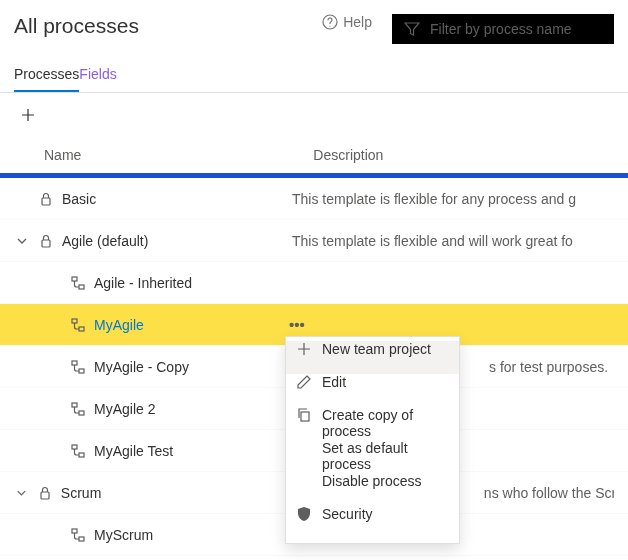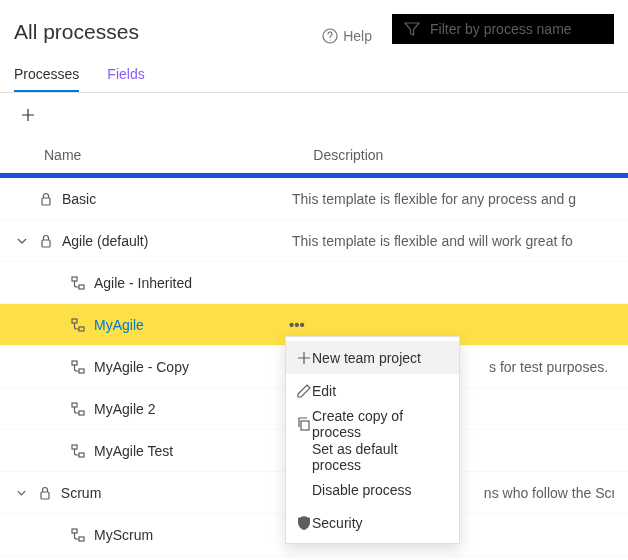--- a/index.html
+++ b/index.html
@@ -4,7 +4,7 @@
 <style>
 *{margin:0;padding:0;box-sizing:border-box;font-family:"Segoe UI",Arial,sans-serif}
 body{width:628px;height:560px;overflow:hidden;background:#fff;color:#323130;font-size:14px}
-.hdr{display:flex;align-items:flex-end;padding:14px 14px 0}
+.hdr{display:flex;align-items:flex-start;padding:14px 14px 0}
 .title{font-size:21px;font-weight:350;color:#333;flex:0 0 auto}
 .sp{flex:1}
 .help{display:flex;align-items:center;gap:5px;color:#737373;font-size:14px;margin-right:20px;cursor:pointer}

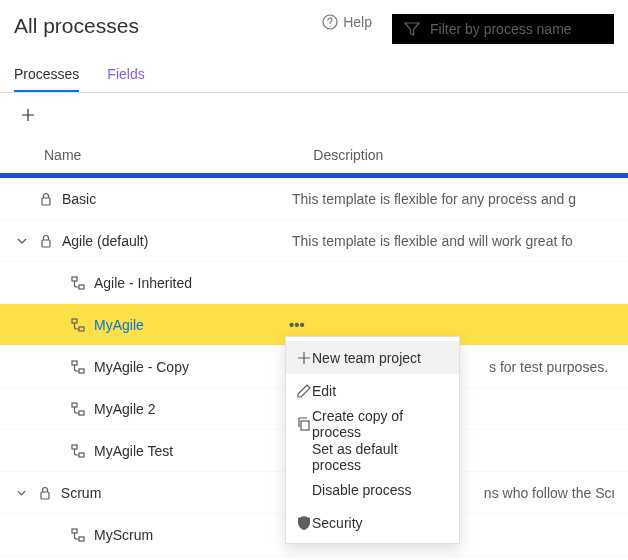--- a/index.html
+++ b/index.html
@@ -11,7 +11,7 @@
 .help svg{width:16px;height:16px}
 .filter{display:flex;align-items:center;gap:10px;background:#000000;padding:7px 12px;width:222px;color:#605e5c;font-size:14px}
 .filter svg{width:16px;height:16px}
-.tabs{display:flex;gap:28px;padding:0 14px;border-bottom:1px solid #e1dfdd;margin-top:14px}
+.tabs{display:flex;padding:0 14px;border-bottom:1px solid #e1dfdd;margin-top:14px}
 .tab{padding:8px 0;color:#8b5cf6;cursor:pointer;border-bottom:2px solid transparent}
 .tab.act{color:#323130;border-bottom-color:#0078d4}
 .imp{display:flex;align-items:center;gap:10px;padding:14px 20px;color:#323130;cursor:pointer}

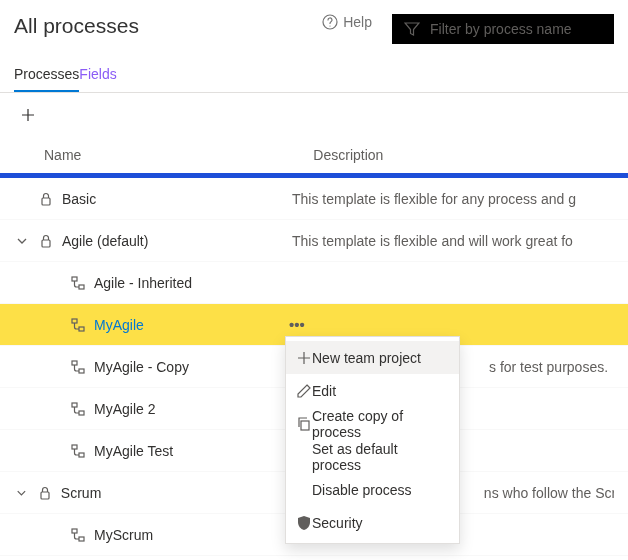--- a/index.html
+++ b/index.html
@@ -30,7 +30,7 @@
 .dots{width:30px;cursor:pointer;display:flex;align-items:center}
 .dots span{letter-spacing:0px;color:#605e5c;font-weight:bold;font-size:15px}
 .menu{position:absolute;left:285px;top:336px;background:#fff;border:1px solid #e1dfdd;box-shadow:0 6px 14px rgba(0,0,0,0.13);width:175px;z-index:10;padding:4px 0}
-.mi{display:flex;align-items:center;height:33px;padding:0 10px;cursor:pointer;color:#323130}
+.mi{display:flex;align-items:flex-start;height:33px;padding:0 10px;gap:10px;cursor:pointer;color:#323130}
 .mi.hov{background:#f3f2f1}
 .mi svg{width:16px;height:16px;flex:0 0 16px;color:#605e5c}
 .mi .mig{width:16px;flex:0 0 16px}

